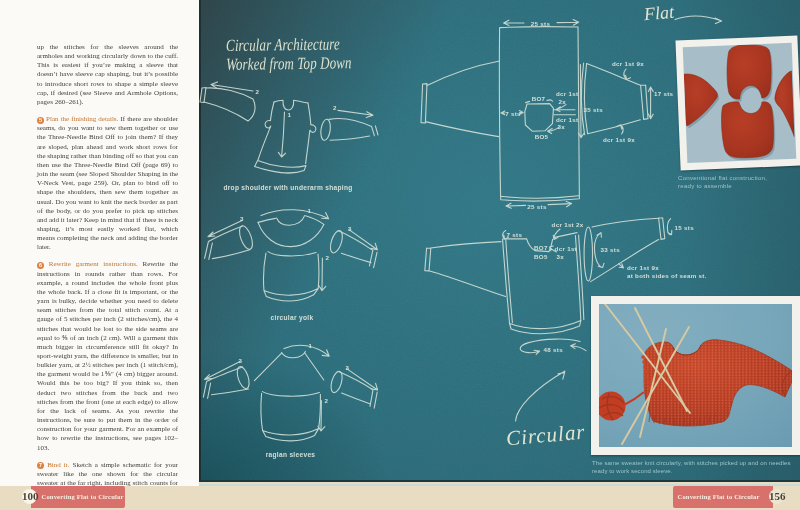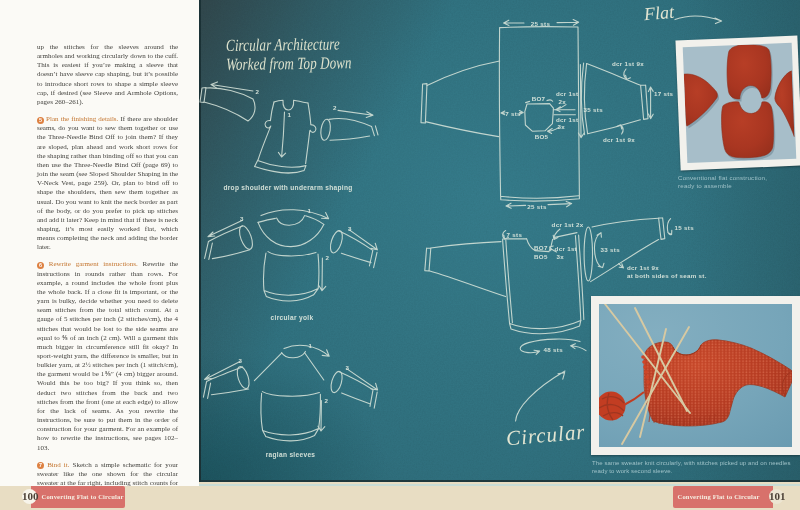--- a/index.html
+++ b/index.html
@@ -260,6 +260,6 @@
 <div class="redlbl" id="red100">Converting Flat to Circular</div>
 <div class="redlbl" id="red101">Converting Flat to Circular</div>
 <div class="pgnum" id="pg100">100</div>
-<div class="pgnum" id="pg101">101</div>
+<div class="pgnum" id="pg101">156</div>
 
 </body></html>

